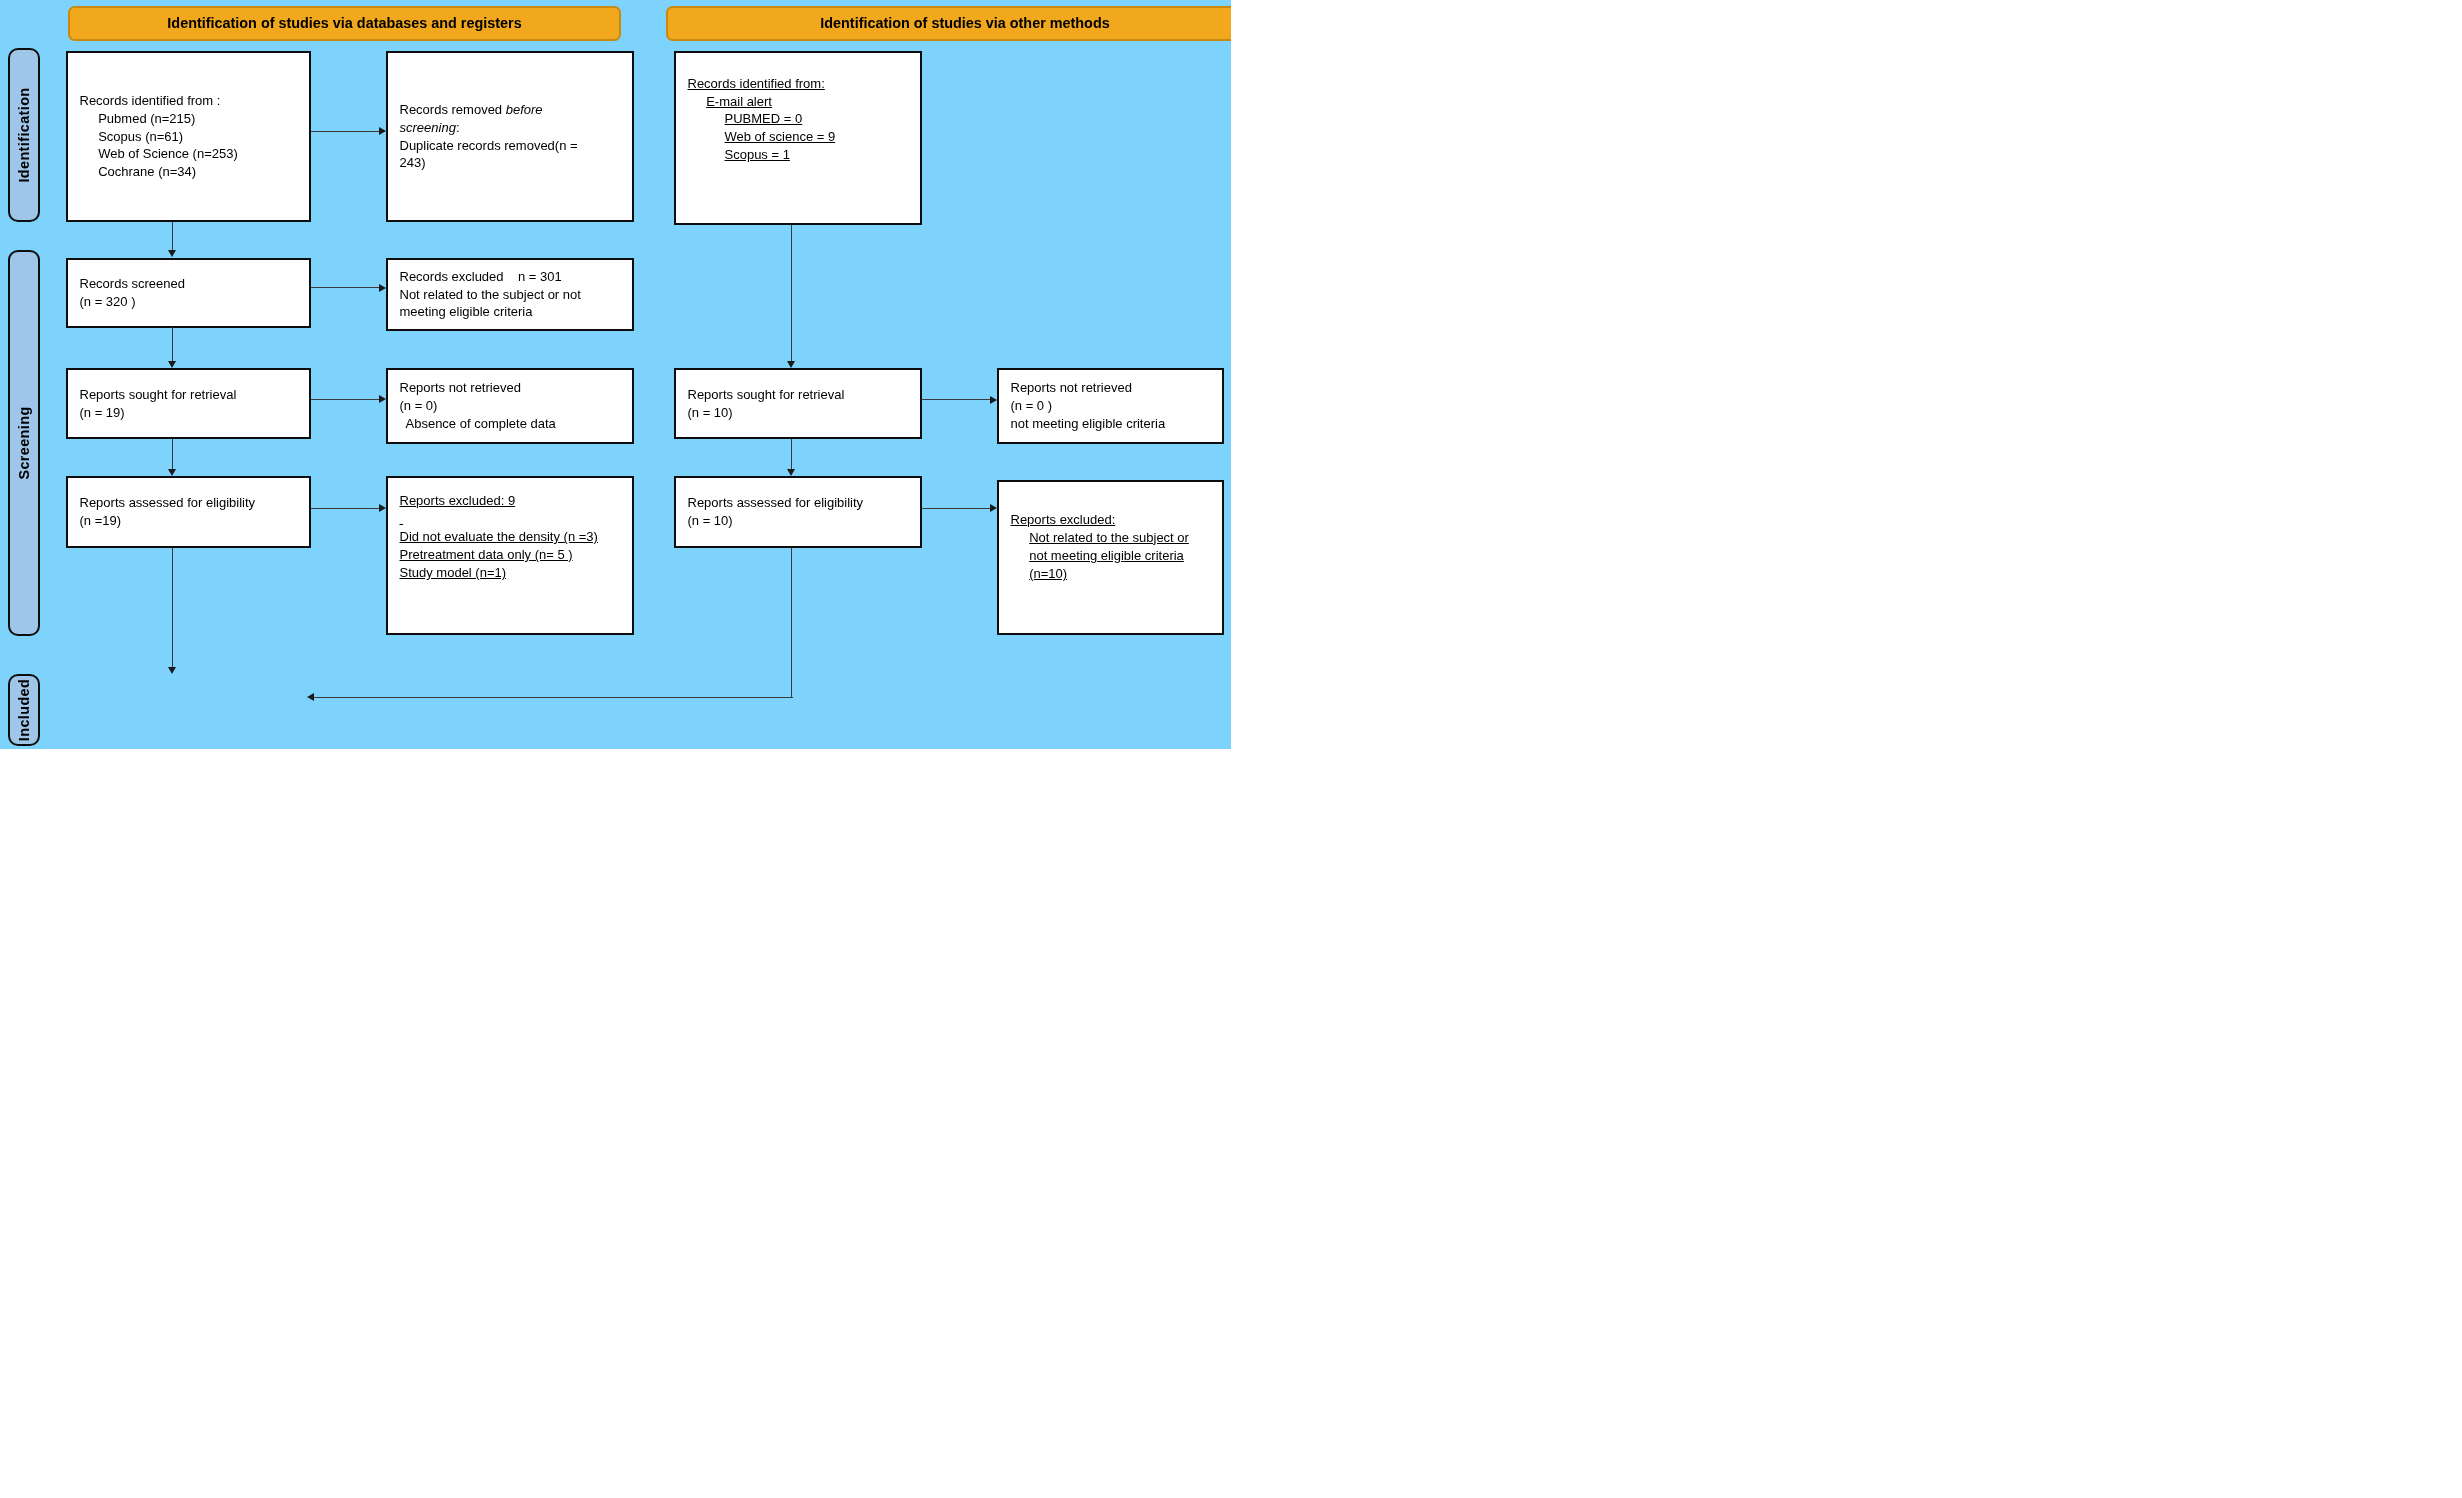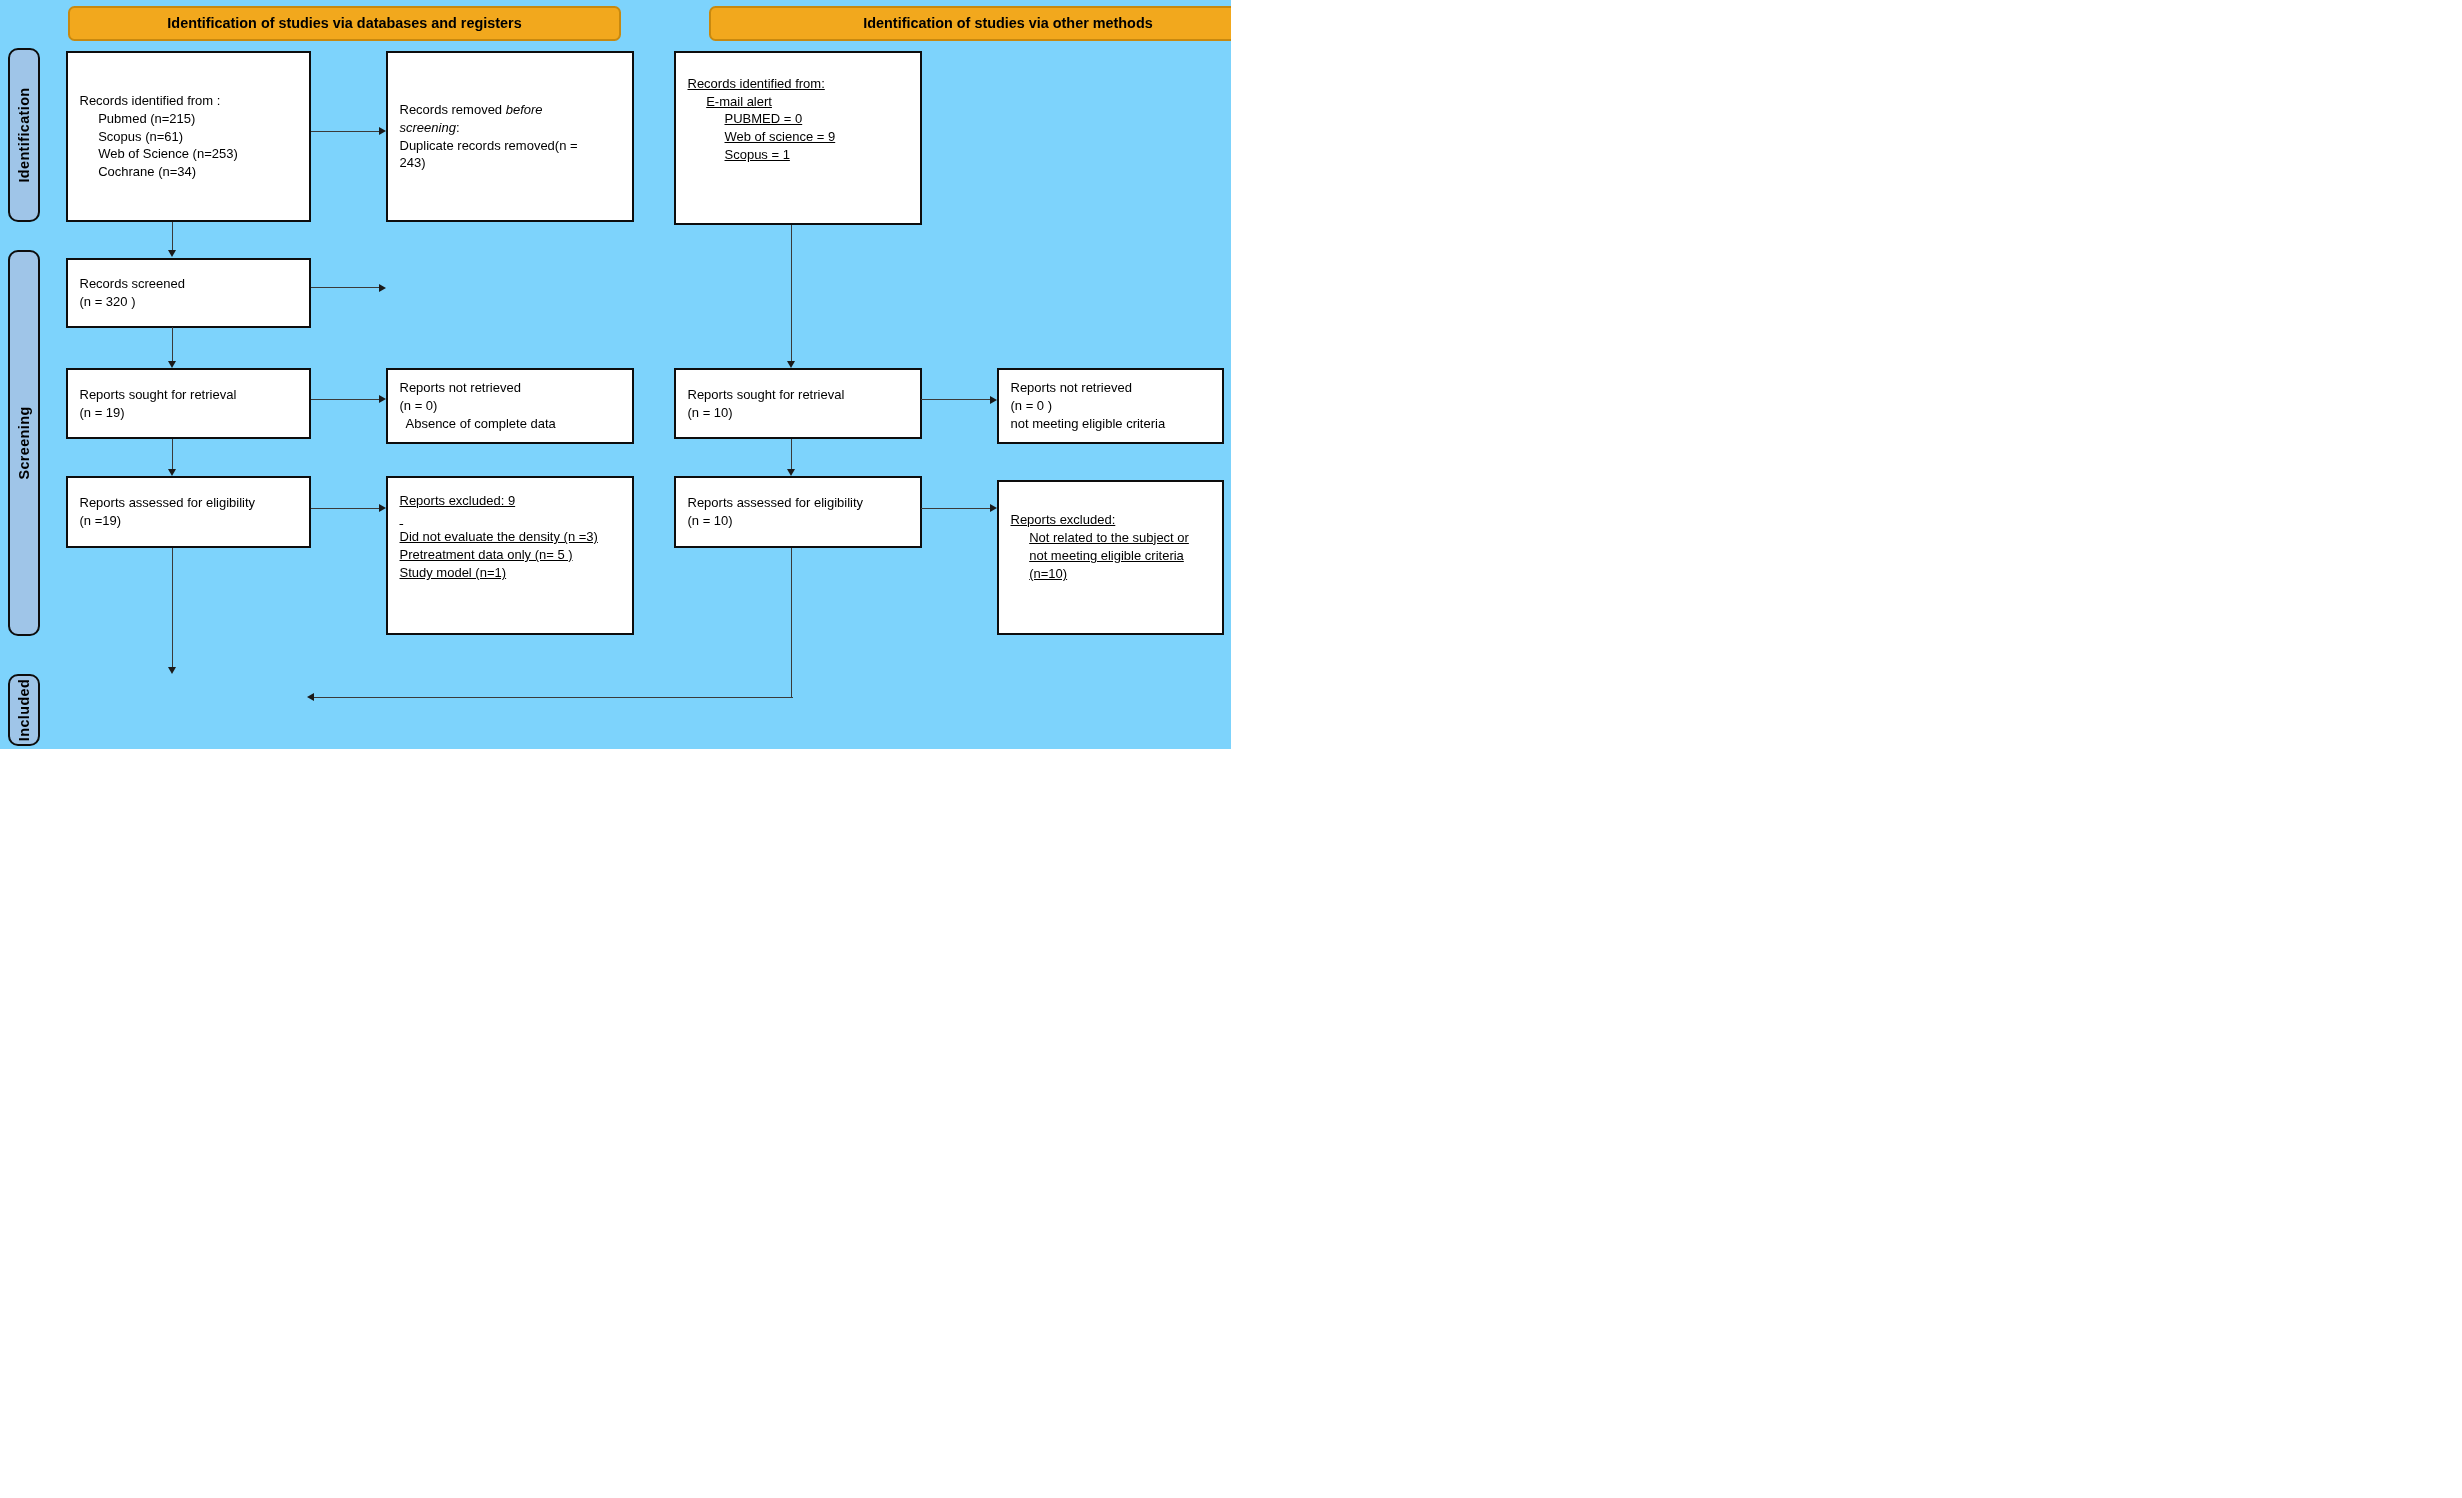--- a/index.html
+++ b/index.html
@@ -61,7 +61,7 @@
   <div class="banner" style="left:68px;top:5.8px;width:553px;height:35px;">
     <span>Identification of studies via databases and registers</span>
   </div>
-  <div class="banner" style="left:666px;top:5.8px;width:598px;height:35px;margin-left:43px;">
+  <div class="banner" style="left:666px;top:5.8px;width:598px;height:35px;">
     <span>Identification of studies via other methods</span>
   </div>
 

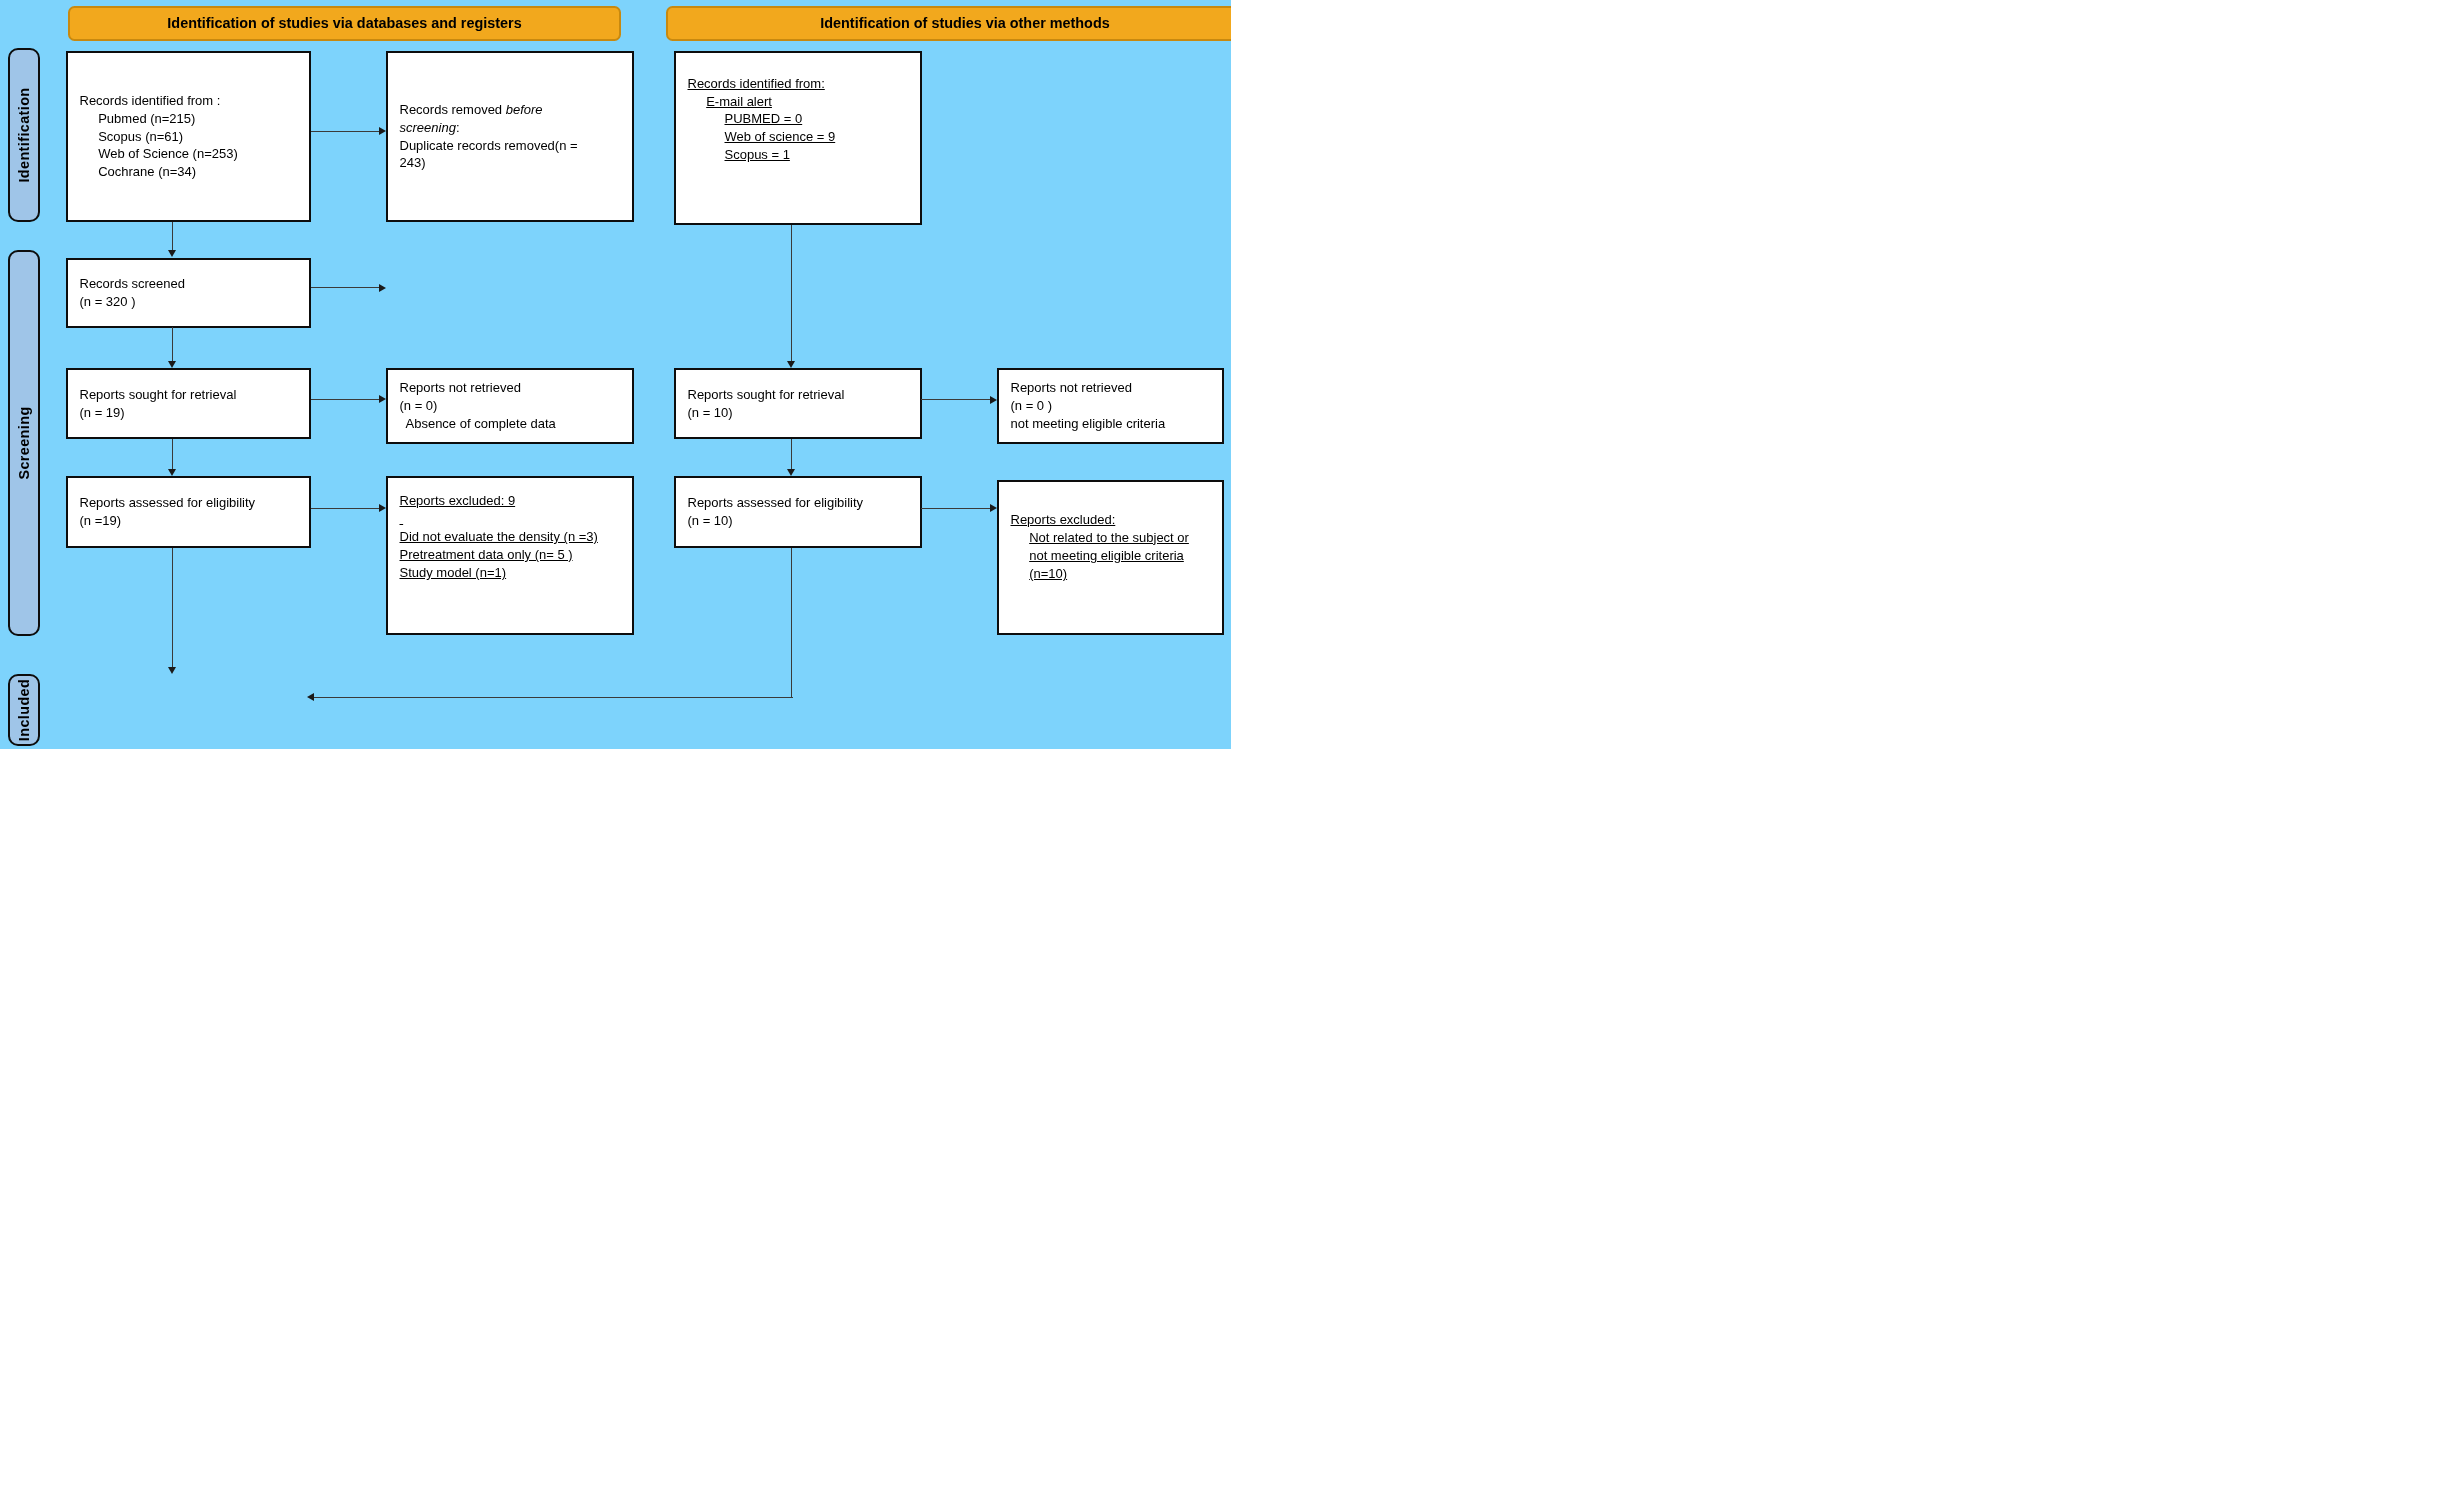--- a/index.html
+++ b/index.html
@@ -81,6 +81,7 @@
   <div class="fbox" style="left:66px;top:476px;width:245px;height:72px;"><div class="bline" style="padding-left: 0px;"><span>Reports assessed for eligibility</span></div><div class="bline" style="padding-left: 0px;"><span>(n =19)</span></div></div>
 
   <div class="fbox" style="left:386px;top:51px;width:248px;height:171px;"><div class="bline" style="padding-left: 0px;"><span>Records removed </span><span class="it">before</span></div><div class="bline" style="padding-left: 0px;"><span class="it">screening</span><span>:</span></div><div class="bline" style="padding-left: 0px;"><span>Duplicate records removed(n =</span></div><div class="bline" style="padding-left: 0px;"><span>243)</span></div></div>
+  <div class="fbox" style="left:386px;top:258px;width:248px;height:73px;"><div class="bline" style="padding-left: 0px;"><span>Records excluded    n = 301</span></div><div class="bline" style="padding-left: 0px;"><span>Not related to the subject or not</span></div><div class="bline" style="padding-left: 0px;"><span>meeting eligible criteria</span></div></div>
   <div class="fbox" style="left:386px;top:368px;width:248px;height:76px;"><div class="bline" style="padding-left: 0px;"><span>Reports not retrieved</span></div><div class="bline" style="padding-left: 0px;"><span>(n = 0)</span></div><div class="bline" style="padding-left: 0px; margin-left: 6px;"><span>Absence of complete data</span></div></div>
   <div class="fbox toppad" style="left:386px;top:476px;width:248px;height:159px;padding-top:14.4px;"><div class="bline" style="padding-left: 0px;"><span>Reports excluded: 9</span></div><div class="bline" style="padding-left: 0px;">&nbsp;</div><div class="bline" style="padding-left: 0px;"><span>Did not evaluate the density (n =3)</span></div><div class="bline" style="padding-left: 0px;"><span>Pretreatment data only (n= 5 )</span></div><div class="bline" style="padding-left: 0px;"><span>Study model (n=1)</span></div></div>
 

